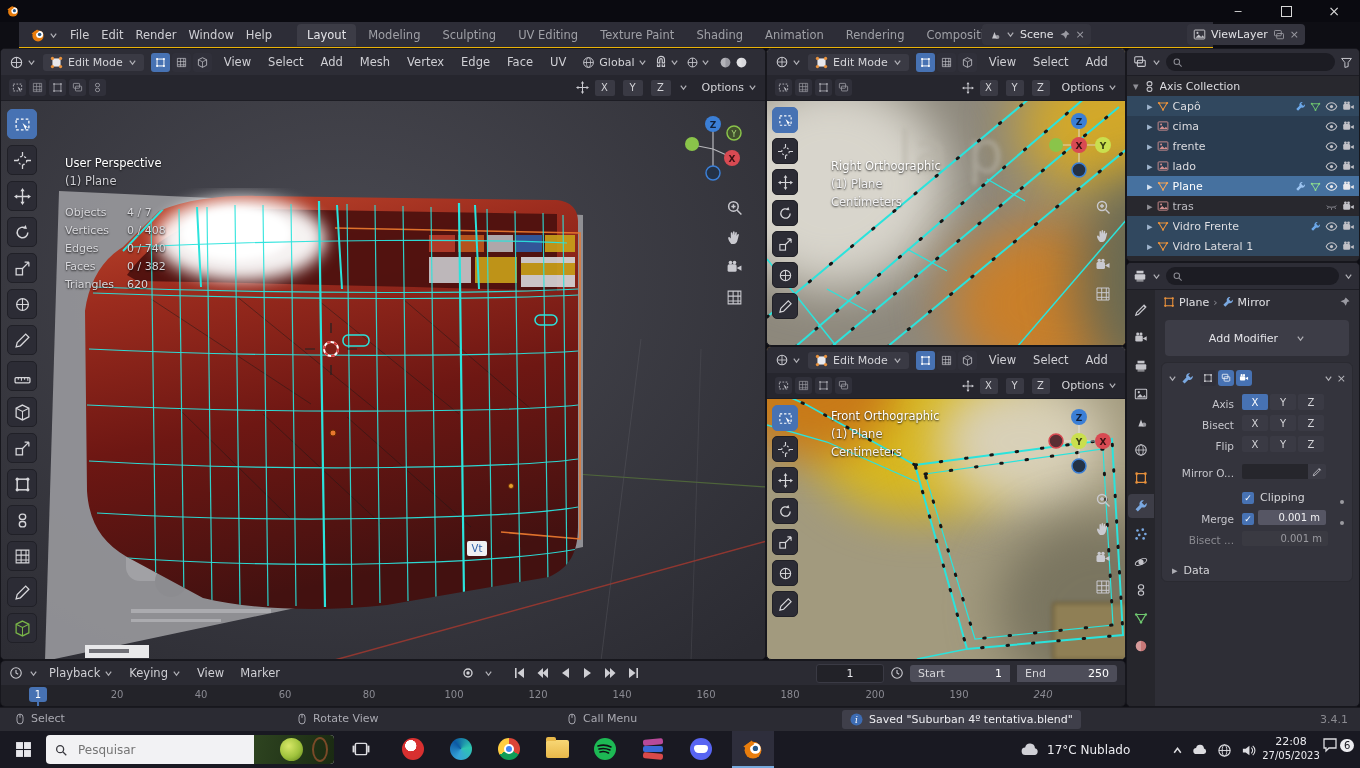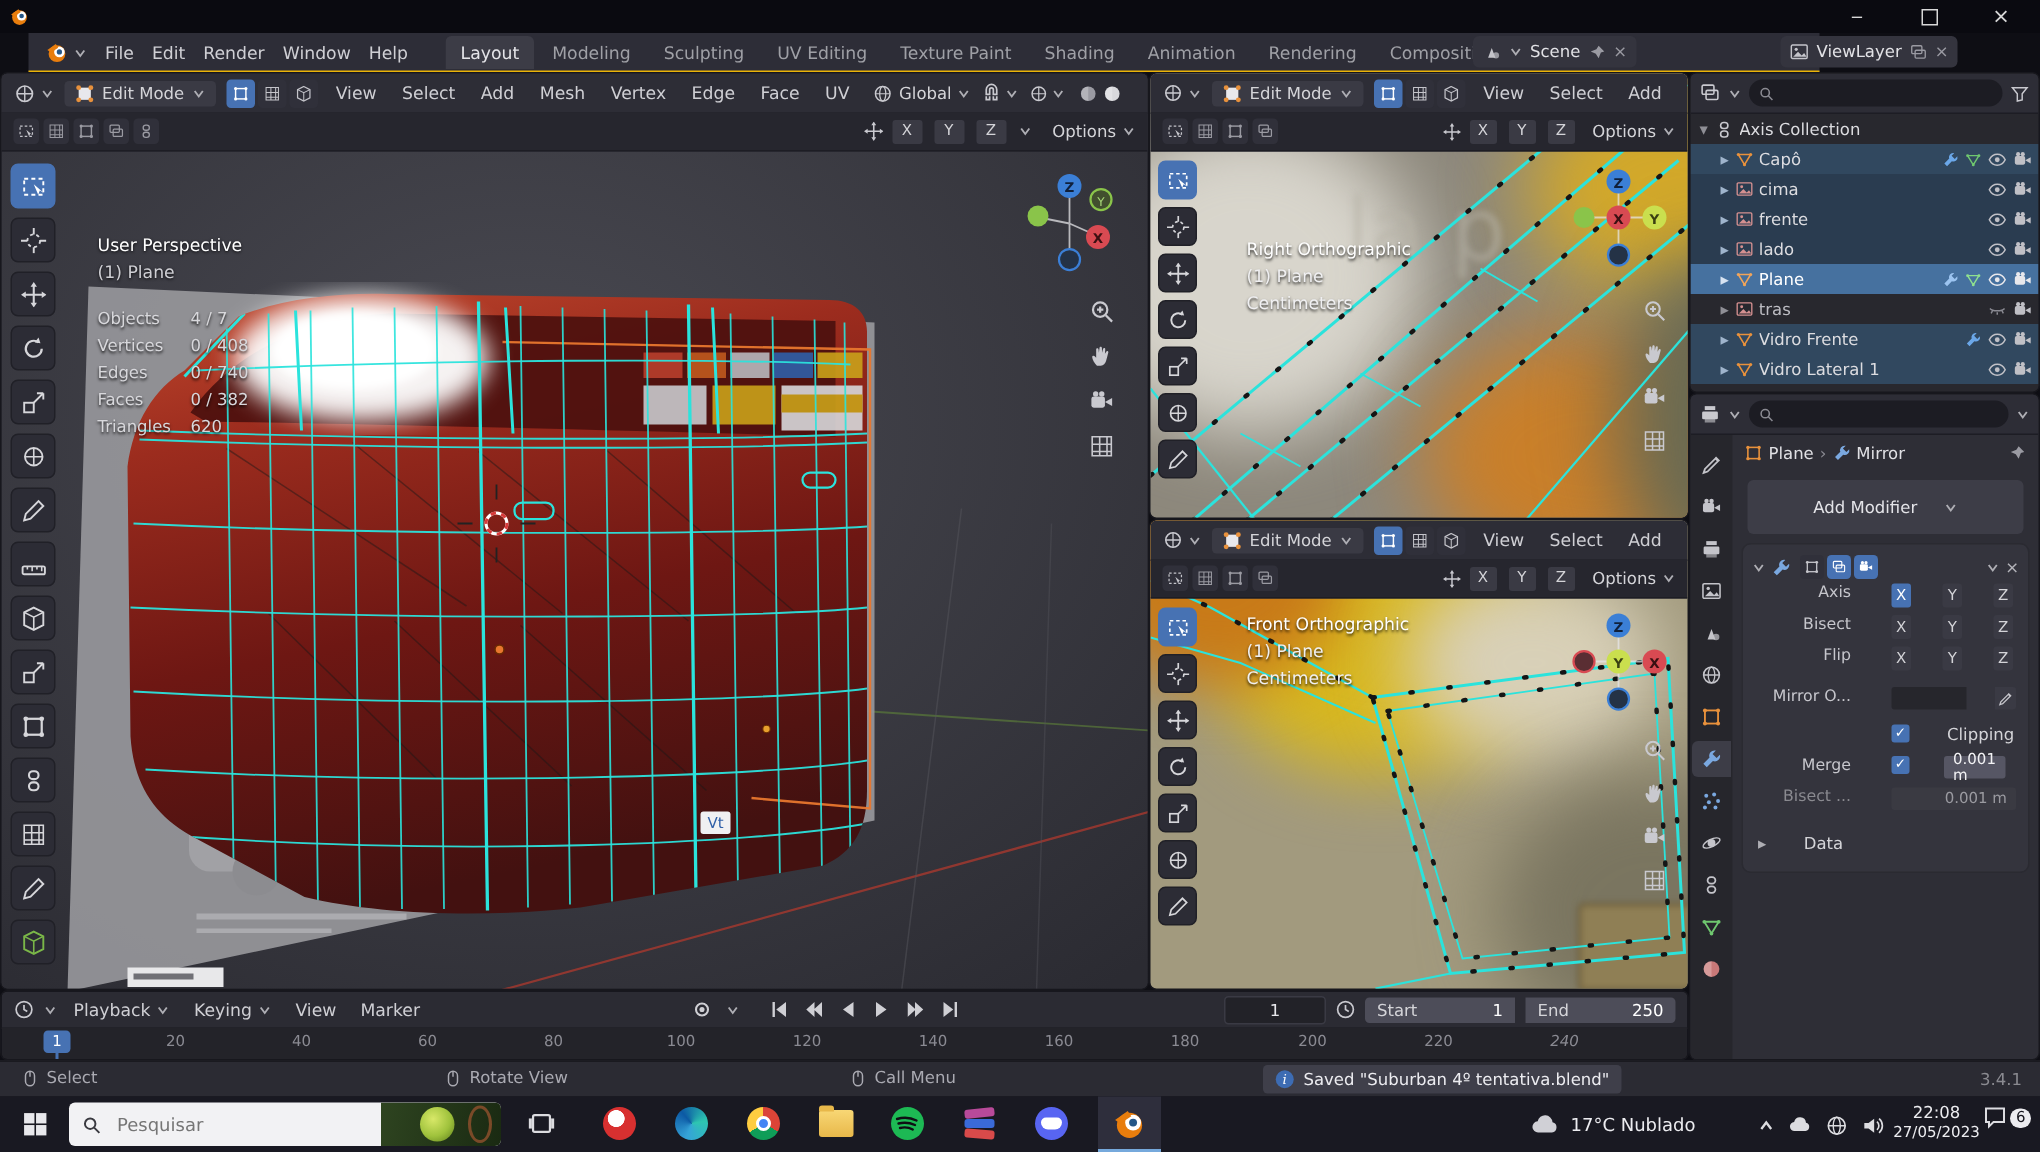--- a/index.html
+++ b/index.html
@@ -30,7 +30,7 @@
   .olrow.sel{background:#31485f;}
   .olrow.dim{background:#2a3c50;}
   .olrow.act{background:#46719f;color:#fff;}
-  .prow{display:flex;align-items:flex-start;height:21px;padding-right:8px;gap:19px;}
+  .prow{display:flex;align-items:flex-end;height:21px;padding-right:8px;}
   .plab{width:72px;text-align:right;padding-right:8px;color:#c6c6cc;font-size:10.5px;flex:0 0 auto;white-space:nowrap;overflow:hidden;}
   .axbtn{width:26px;height:16px;display:flex;align-items:center;justify-content:center;background:#3a3a44;border-radius:2px;margin-right:2px;font-size:10px;color:#d4d4d8;}
   .axbtn.on{background:#4772b3;color:#fff;}

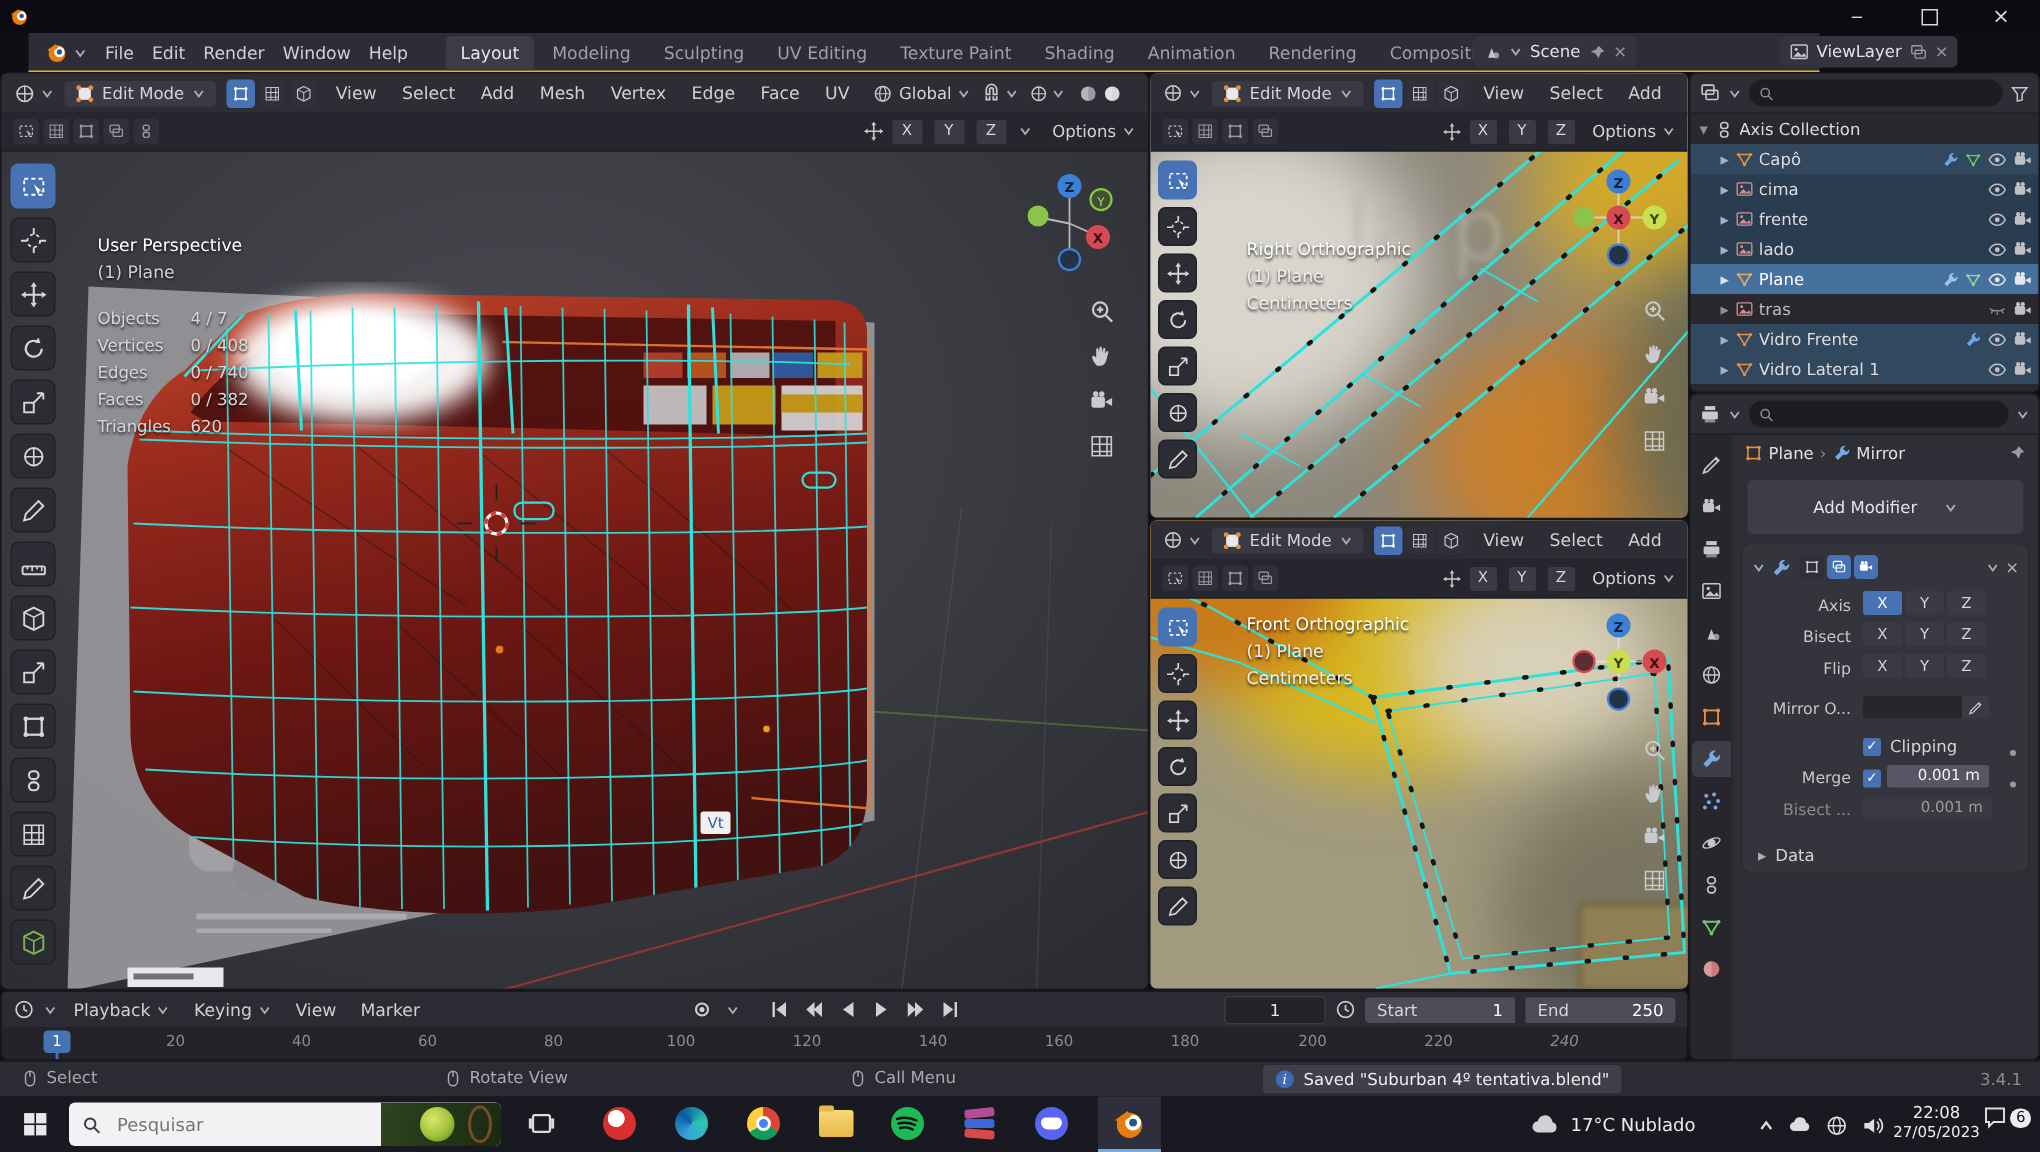--- a/index.html
+++ b/index.html
@@ -1422,7 +1422,7 @@
       <span class="tick" style="left:705px;">160</span>
       <span class="tick" style="left:789px;">180</span>
       <span class="tick" style="left:874px;">200</span>
-      <span class="tick" style="left:958px;">220</span>
+      <span class="tick" style="left:958px;">190</span>
       <span class="tick" style="left:1042px;font-style:italic;">240</span>
       <span class="abs" style="left:28px;top:2px;width:18px;height:15px;background:#4772b3;border-radius:3px;color:#fff;display:flex;align-items:center;justify-content:center;font-size:10px;">1</span>
       <span class="abs" style="left:36px;top:17px;width:2px;height:5px;background:#4772b3;"></span>

